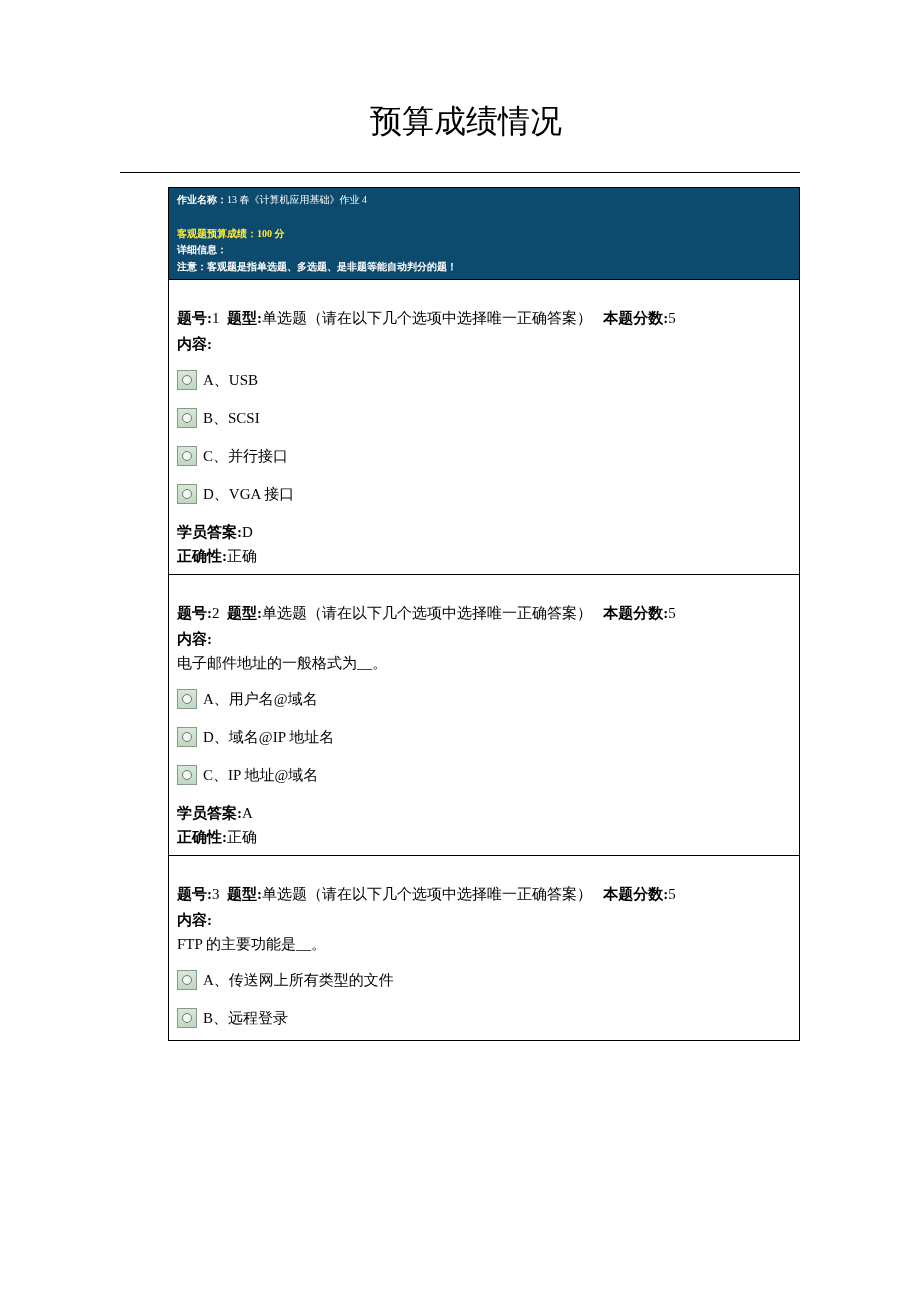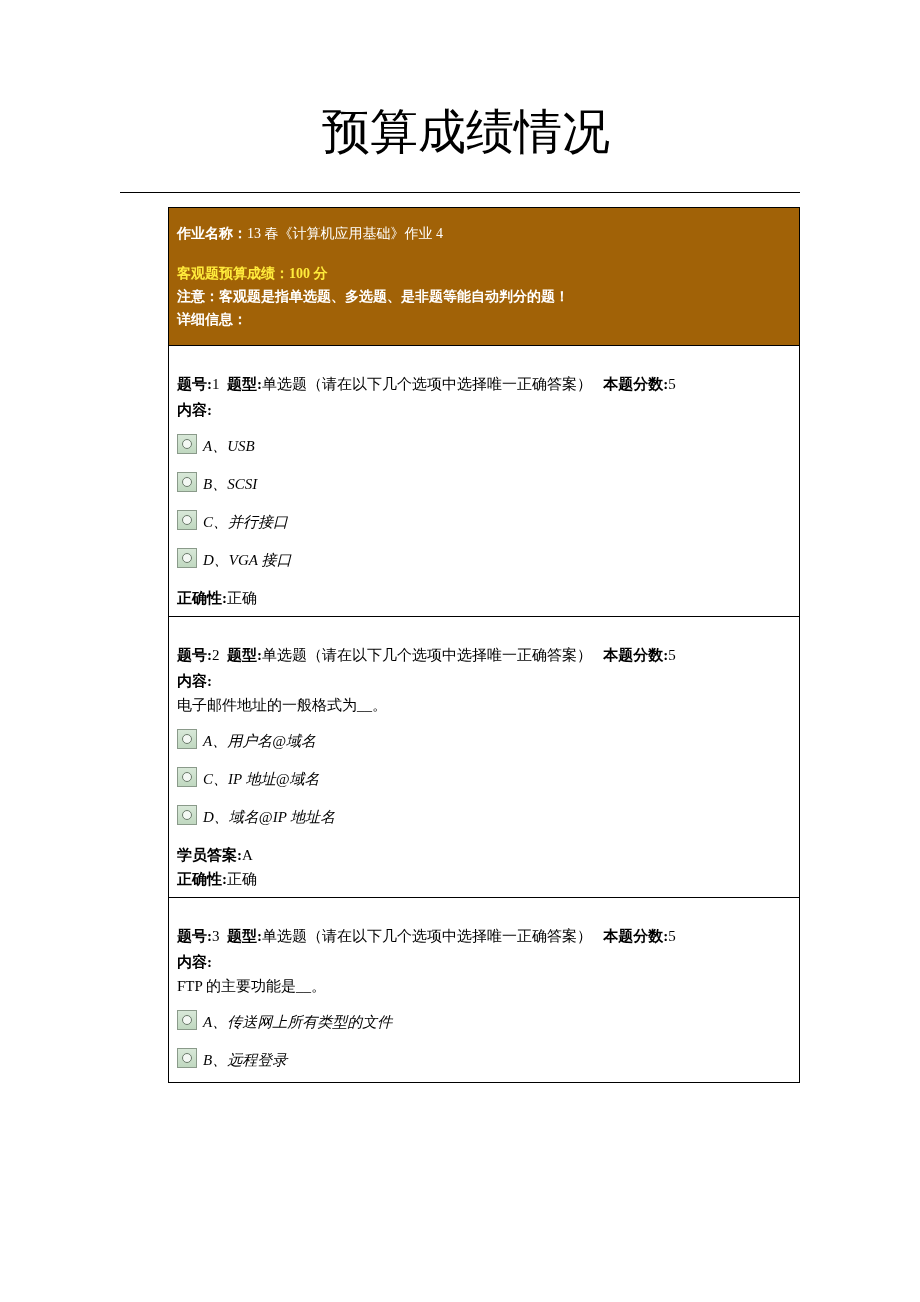--- a/index.html
+++ b/index.html
@@ -16,7 +16,7 @@
     }
     .page-title {
       text-align: center;
-      font-size: 48px;
+      font-size: 32px;
       font-weight: normal;
       padding: 100px 0 20px 12px;
       font-family: Liberation Serif, serif;

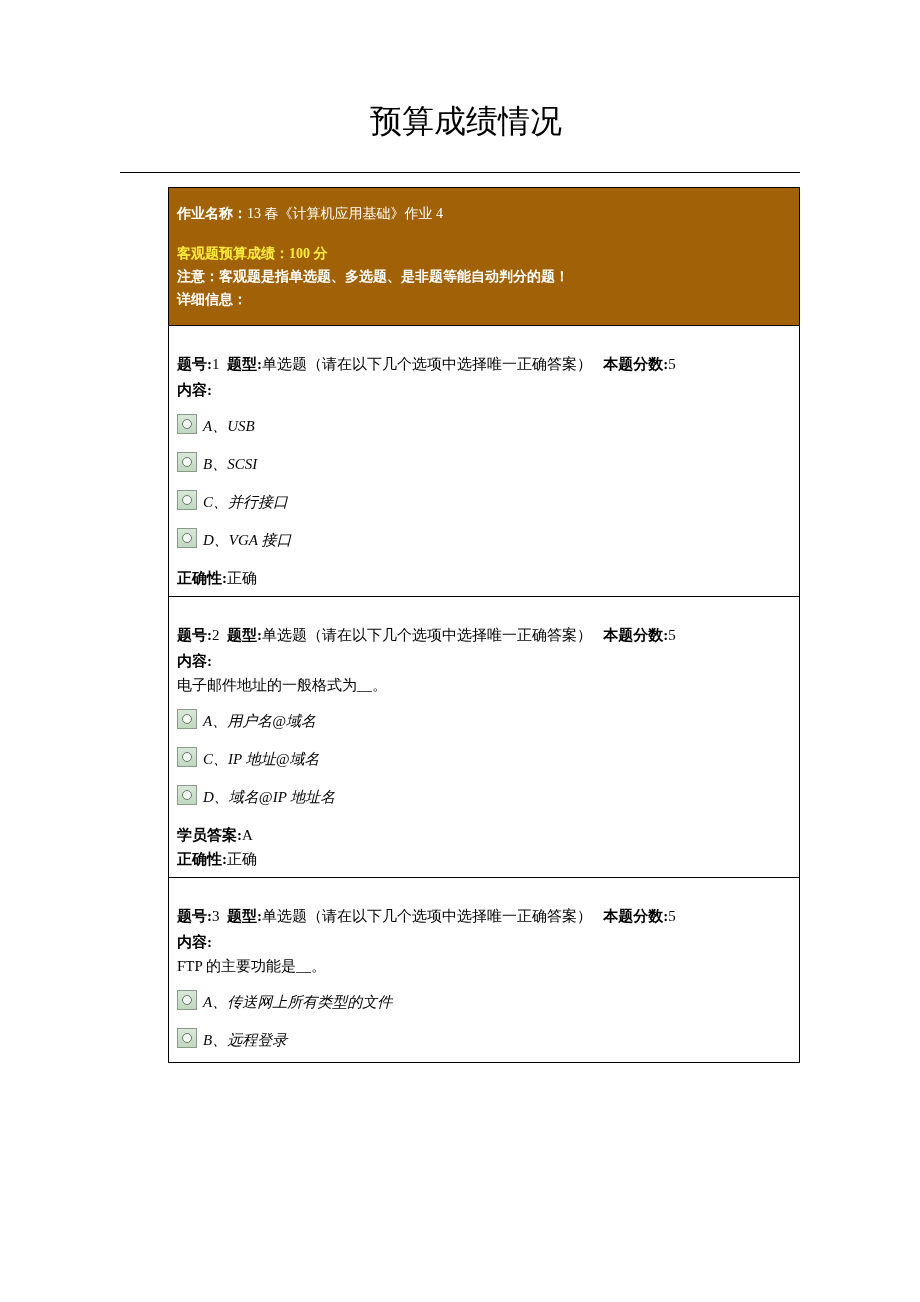--- a/index.html
+++ b/index.html
@@ -33,10 +33,10 @@
       border: 1px solid #000;
     }
     .header-box {
-      background: #a16207;
+      background: #0c4a6e;
       color: #fff;
-      padding: 14px 8px;
-      font-size: 14px;
+      padding: 4px 8px;
+      font-size: 10px;
       line-height: 1.65;
     }
     .header-box .bold {

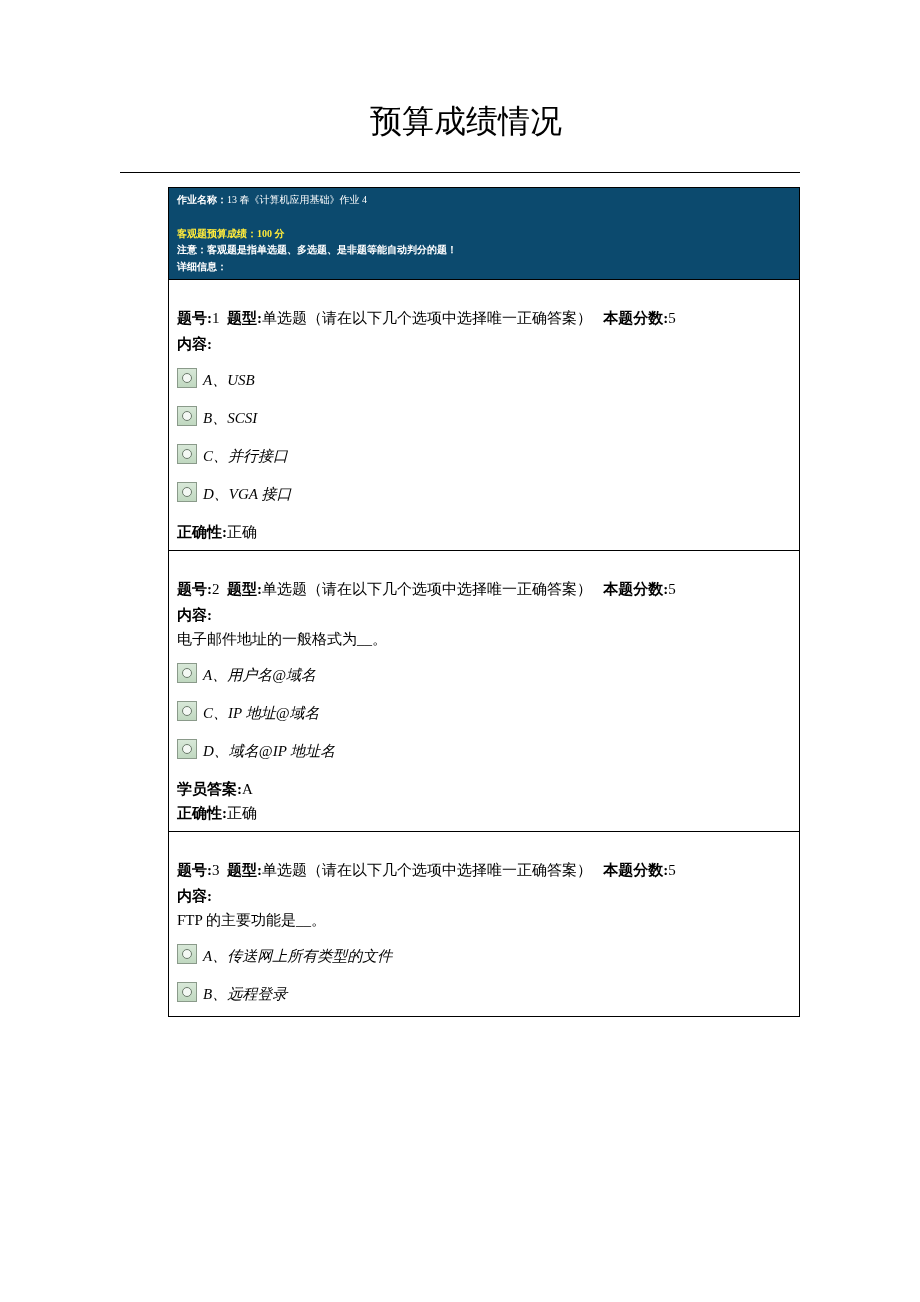--- a/index.html
+++ b/index.html
@@ -127,8 +127,8 @@
       <span class="bold">作业名称：</span><span>13 春《计算机应用基础》作业 4</span>
     </div>
     <div class="score-line">客观题预算成绩：100  分</div>
+    <div class="bold">详细信息：</div>
     <div class="bold">注意：客观题是指单选题、多选题、是非题等能自动判分的题！</div>
-    <div class="bold">详细信息：</div>
   </div>
 
   <div class="question-block">

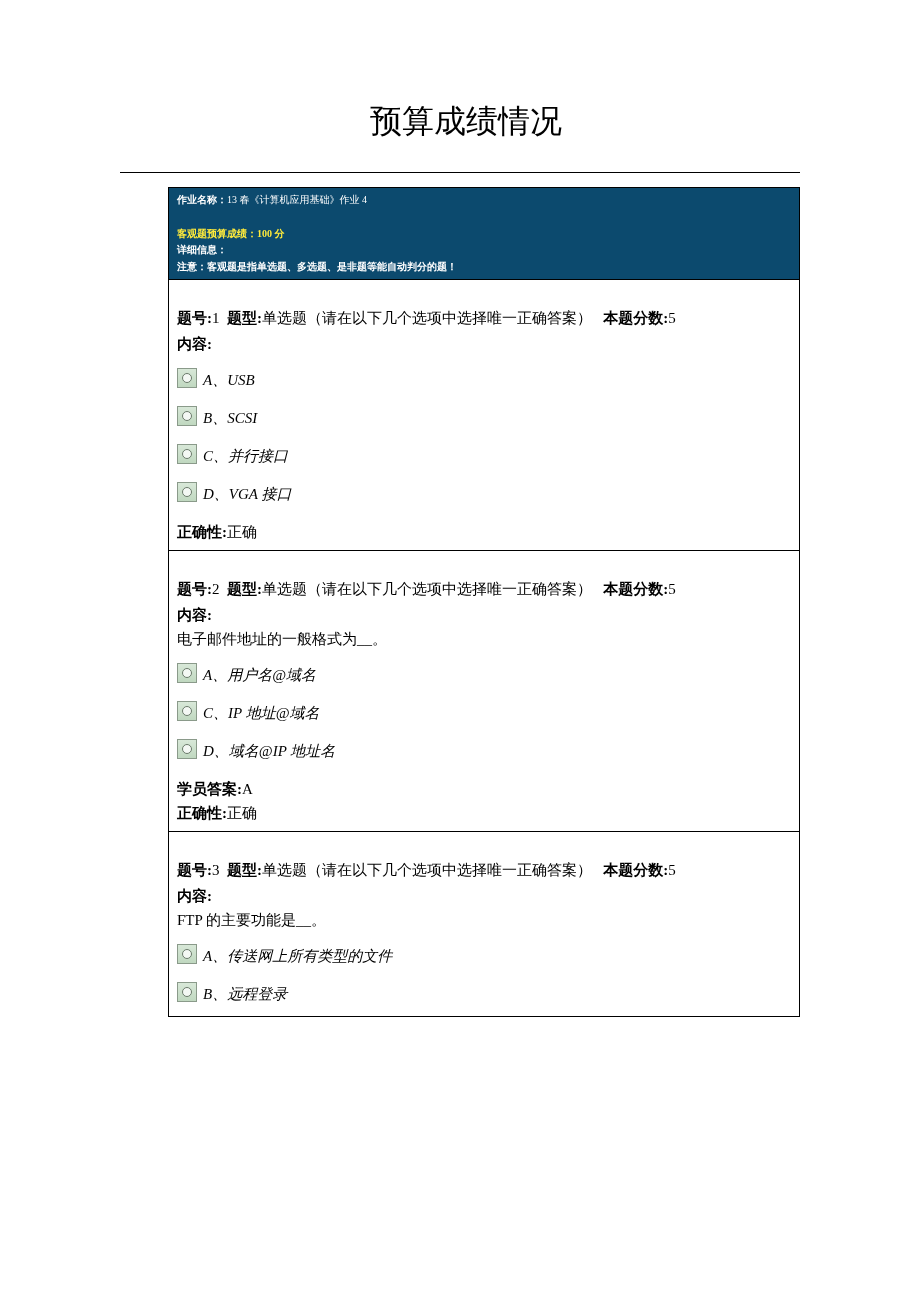--- a/index.html
+++ b/index.html
@@ -71,9 +71,8 @@
     }
     .option-row {
       display: flex;
-      align-items: center;
+      align-items: flex-end;
       margin: 12px 0 14px 0;
-      font-style: italic;
     }
     .radio-box {
       width: 20px;

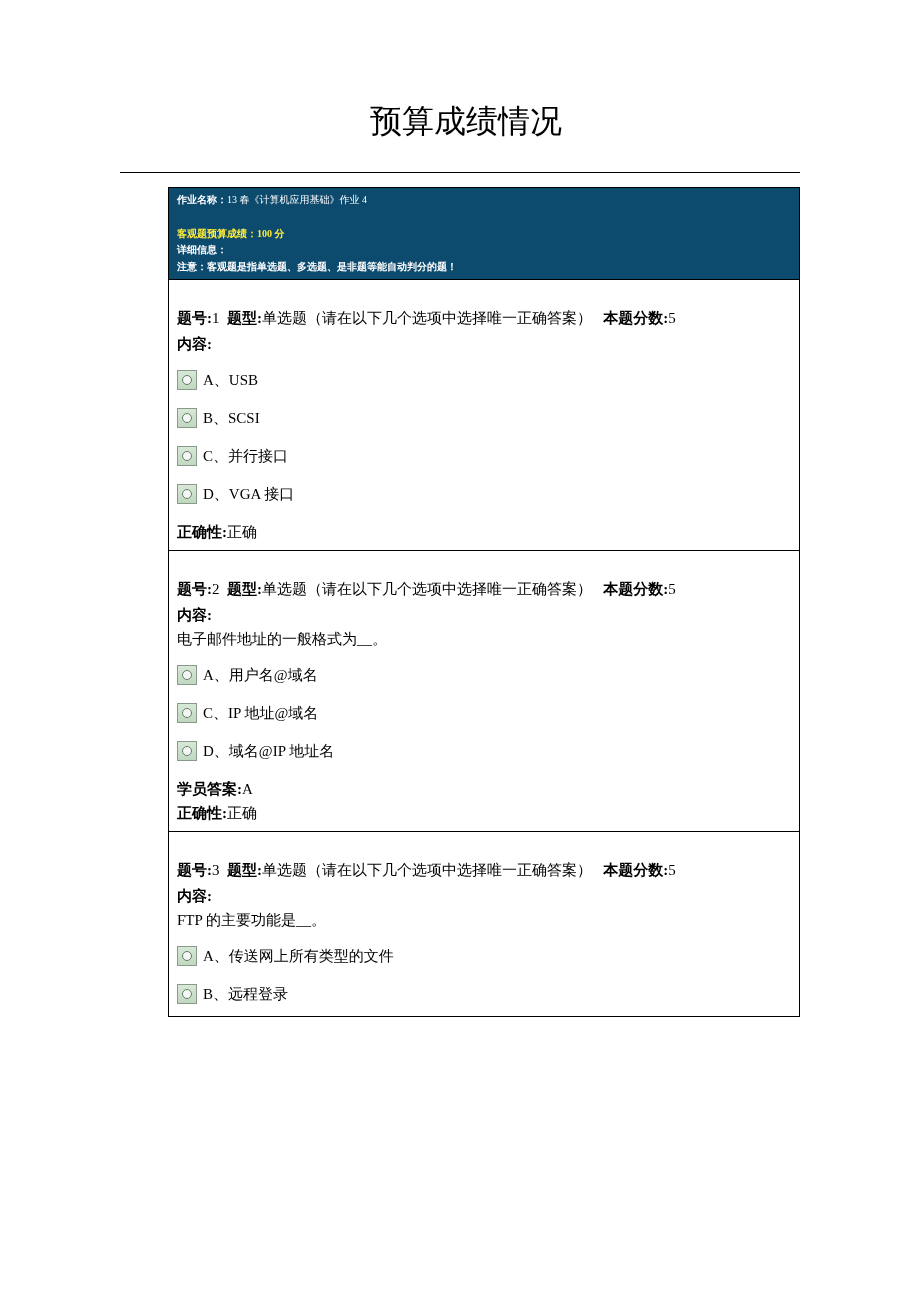--- a/index.html
+++ b/index.html
@@ -163,6 +163,9 @@
       <span class="option-text">D、VGA 接口</span>
     </div>
 
+    <div class="answer-line">
+      <span>学员答案:</span><span class="normal">D</span>
+    </div>
     <div class="correct-line">
       <span>正确性:</span><span class="normal">正确</span>
     </div>

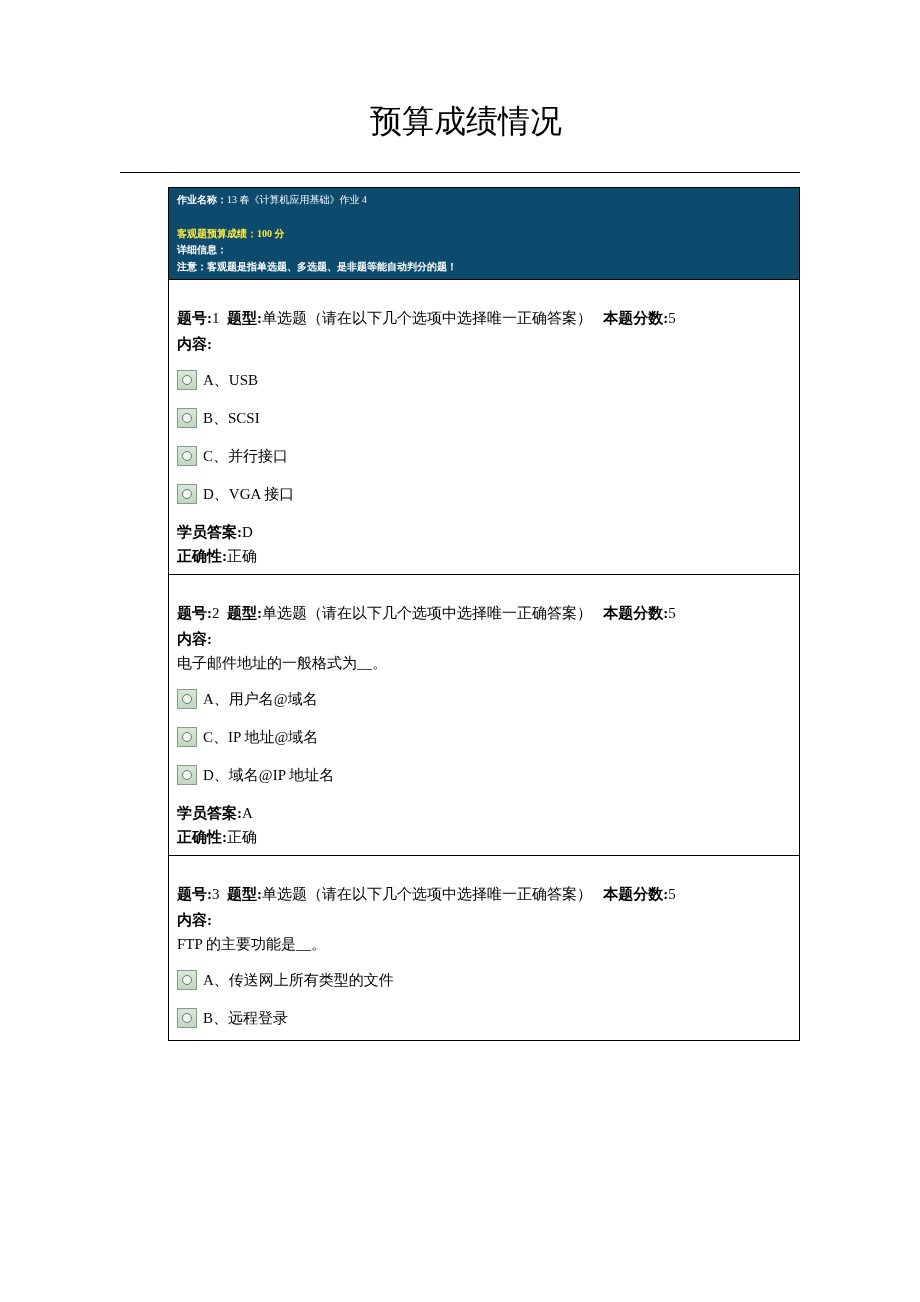--- a/index.html
+++ b/index.html
@@ -190,13 +190,13 @@
       <span class="radio-box">
           <span class="radio-inner"></span>
         </span>
+      <span class="option-text">D、域名@IP 地址名</span>
+    </div>
+    <div class="option-row">
+      <span class="radio-box">
+          <span class="radio-inner"></span>
+        </span>
       <span class="option-text">C、IP 地址@域名</span>
-    </div>
-    <div class="option-row">
-      <span class="radio-box">
-          <span class="radio-inner"></span>
-        </span>
-      <span class="option-text">D、域名@IP 地址名</span>
     </div>
 
     <div class="answer-line">

